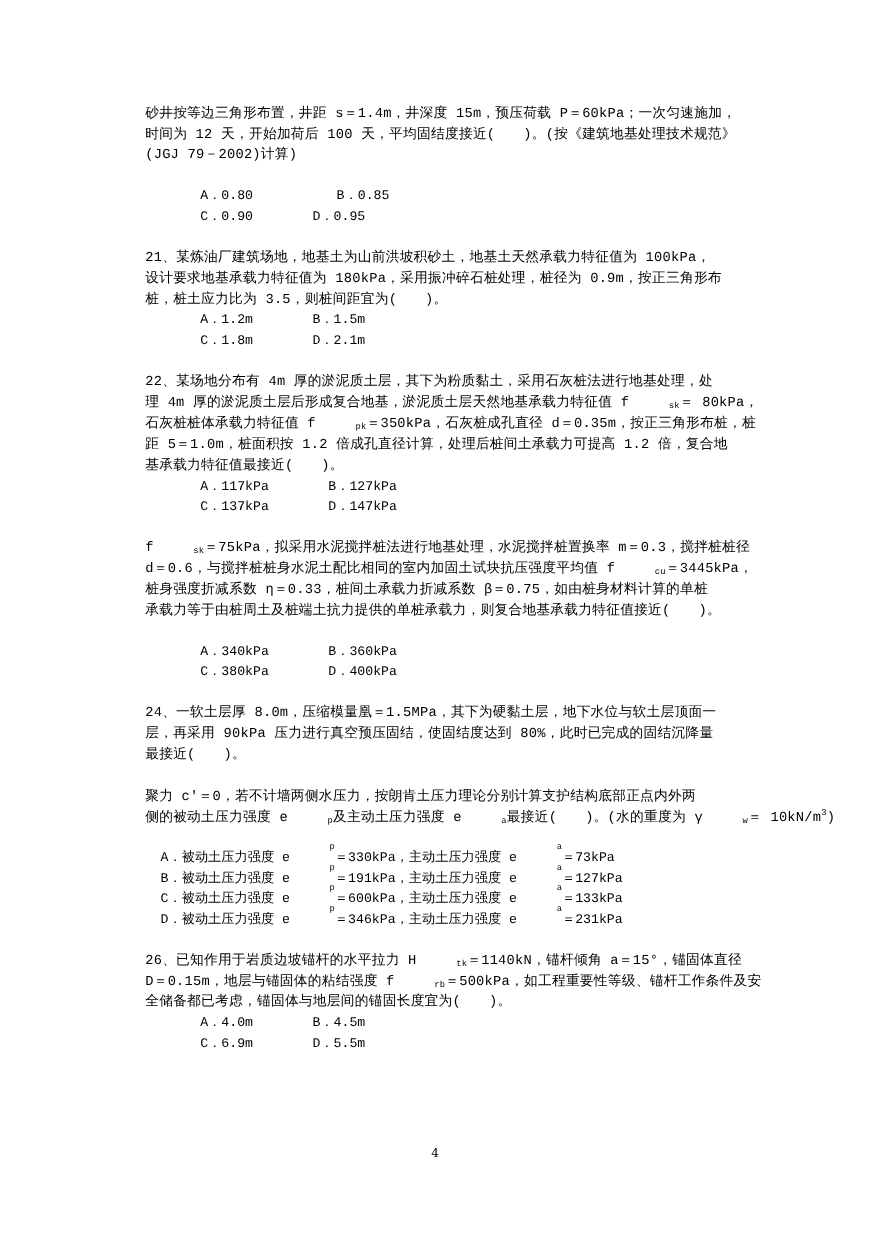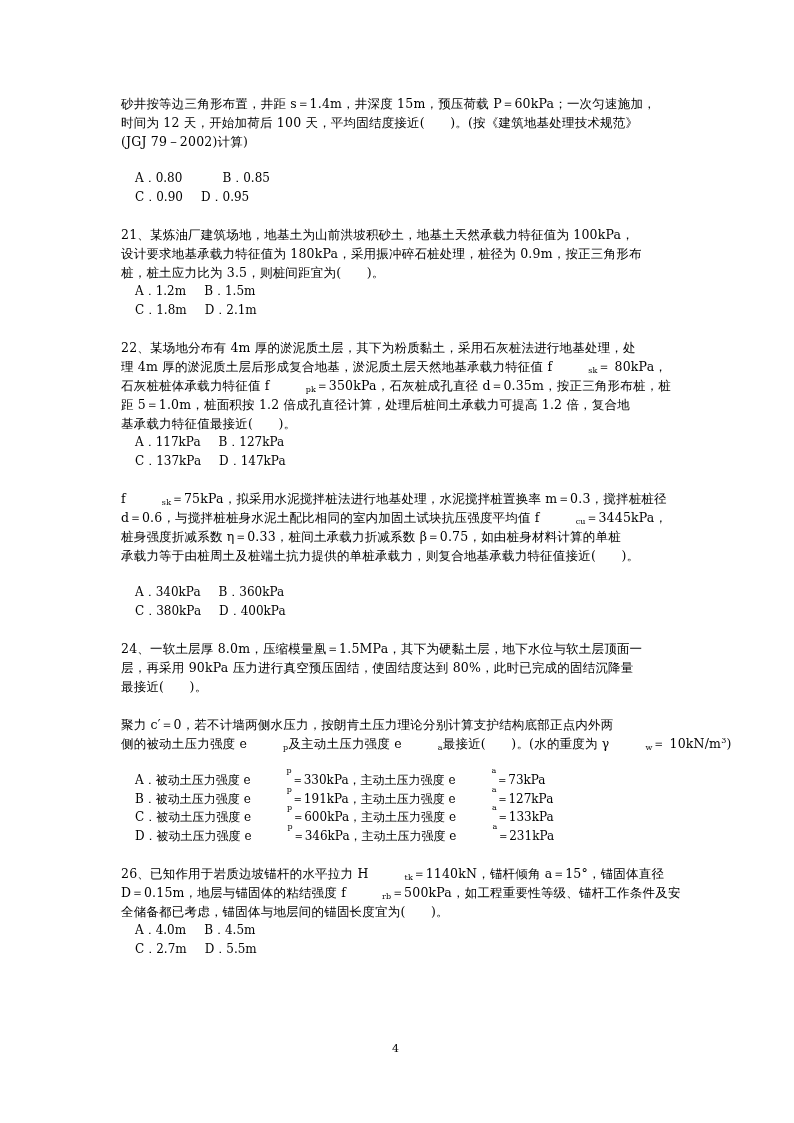--- a/index.html
+++ b/index.html
@@ -17,9 +17,10 @@
     }
     .page {
       position: absolute;
-      left: 121px;
+      left: 132px;
       top: 94px;
       width: 580px;
+      font-family: Liberation Mono, monospace;
     }
     .para {
       font-size: 12.5px;

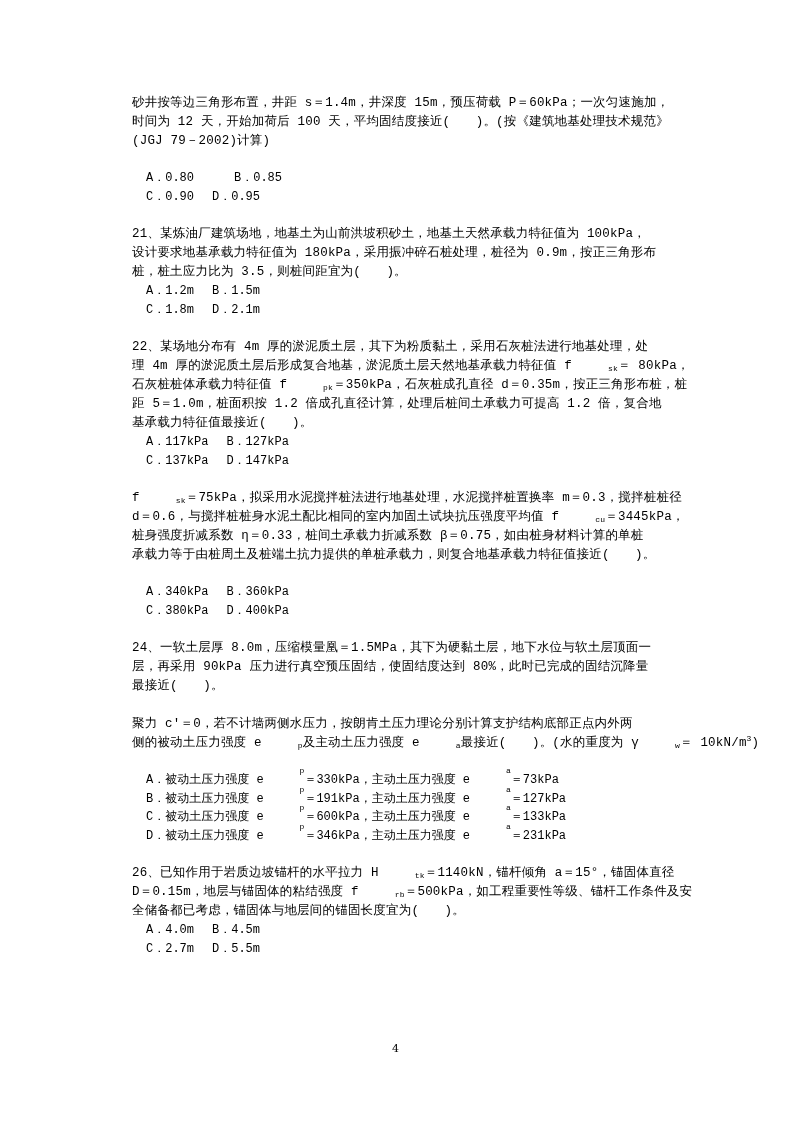--- a/index.html
+++ b/index.html
@@ -45,6 +45,7 @@
     .opt {
       display: inline-block;
       margin-right: 18px;
+      margin-left: 36px;
     }
     .gap-md { height: 19px; }
     .gap-lg { height: 18px; }

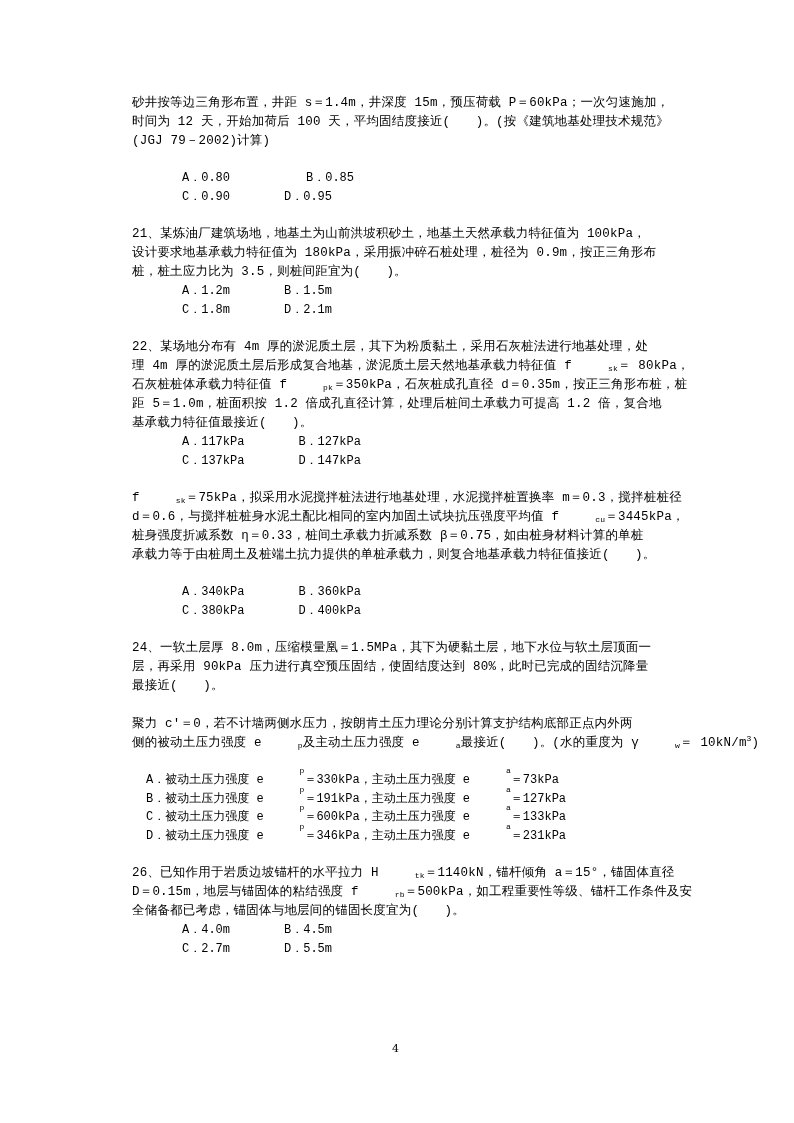--- a/index.html
+++ b/index.html
@@ -206,7 +206,7 @@
         <span class="opt">B．4.5m</span>
       </div>
       <div class="opt-row">
-        <span class="opt">C．2.7m</span>
+        <span class="opt">C．6.9m</span>
         <span class="opt">D．5.5m</span>
       </div>
     </div>

